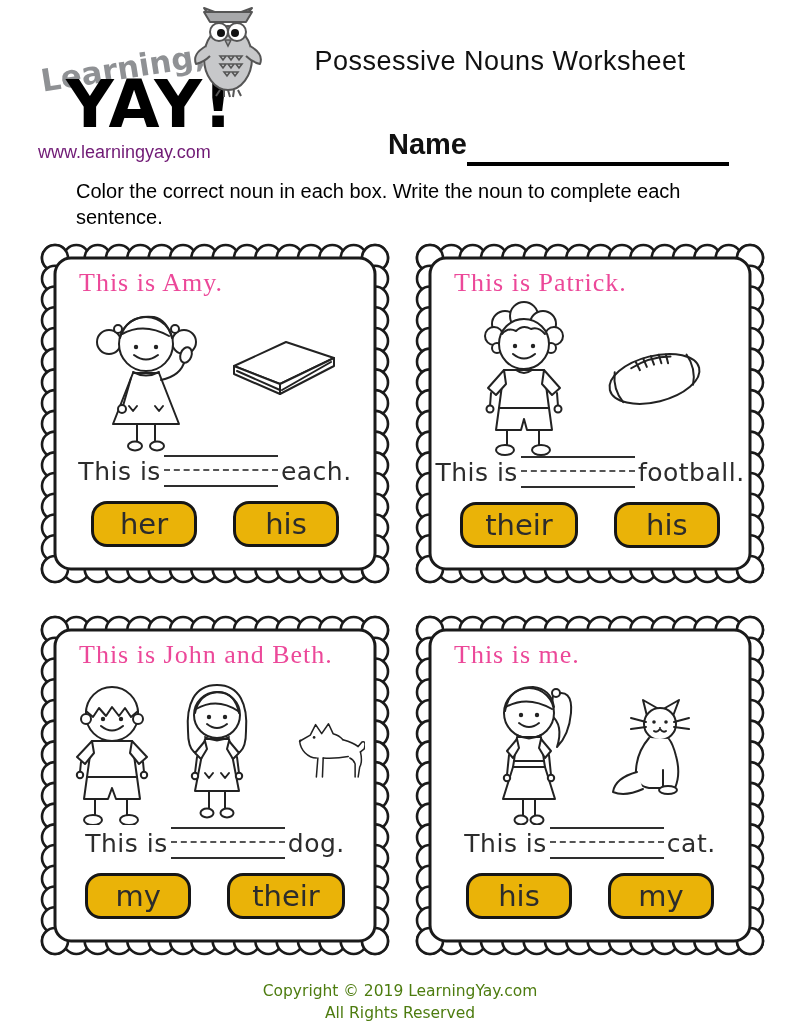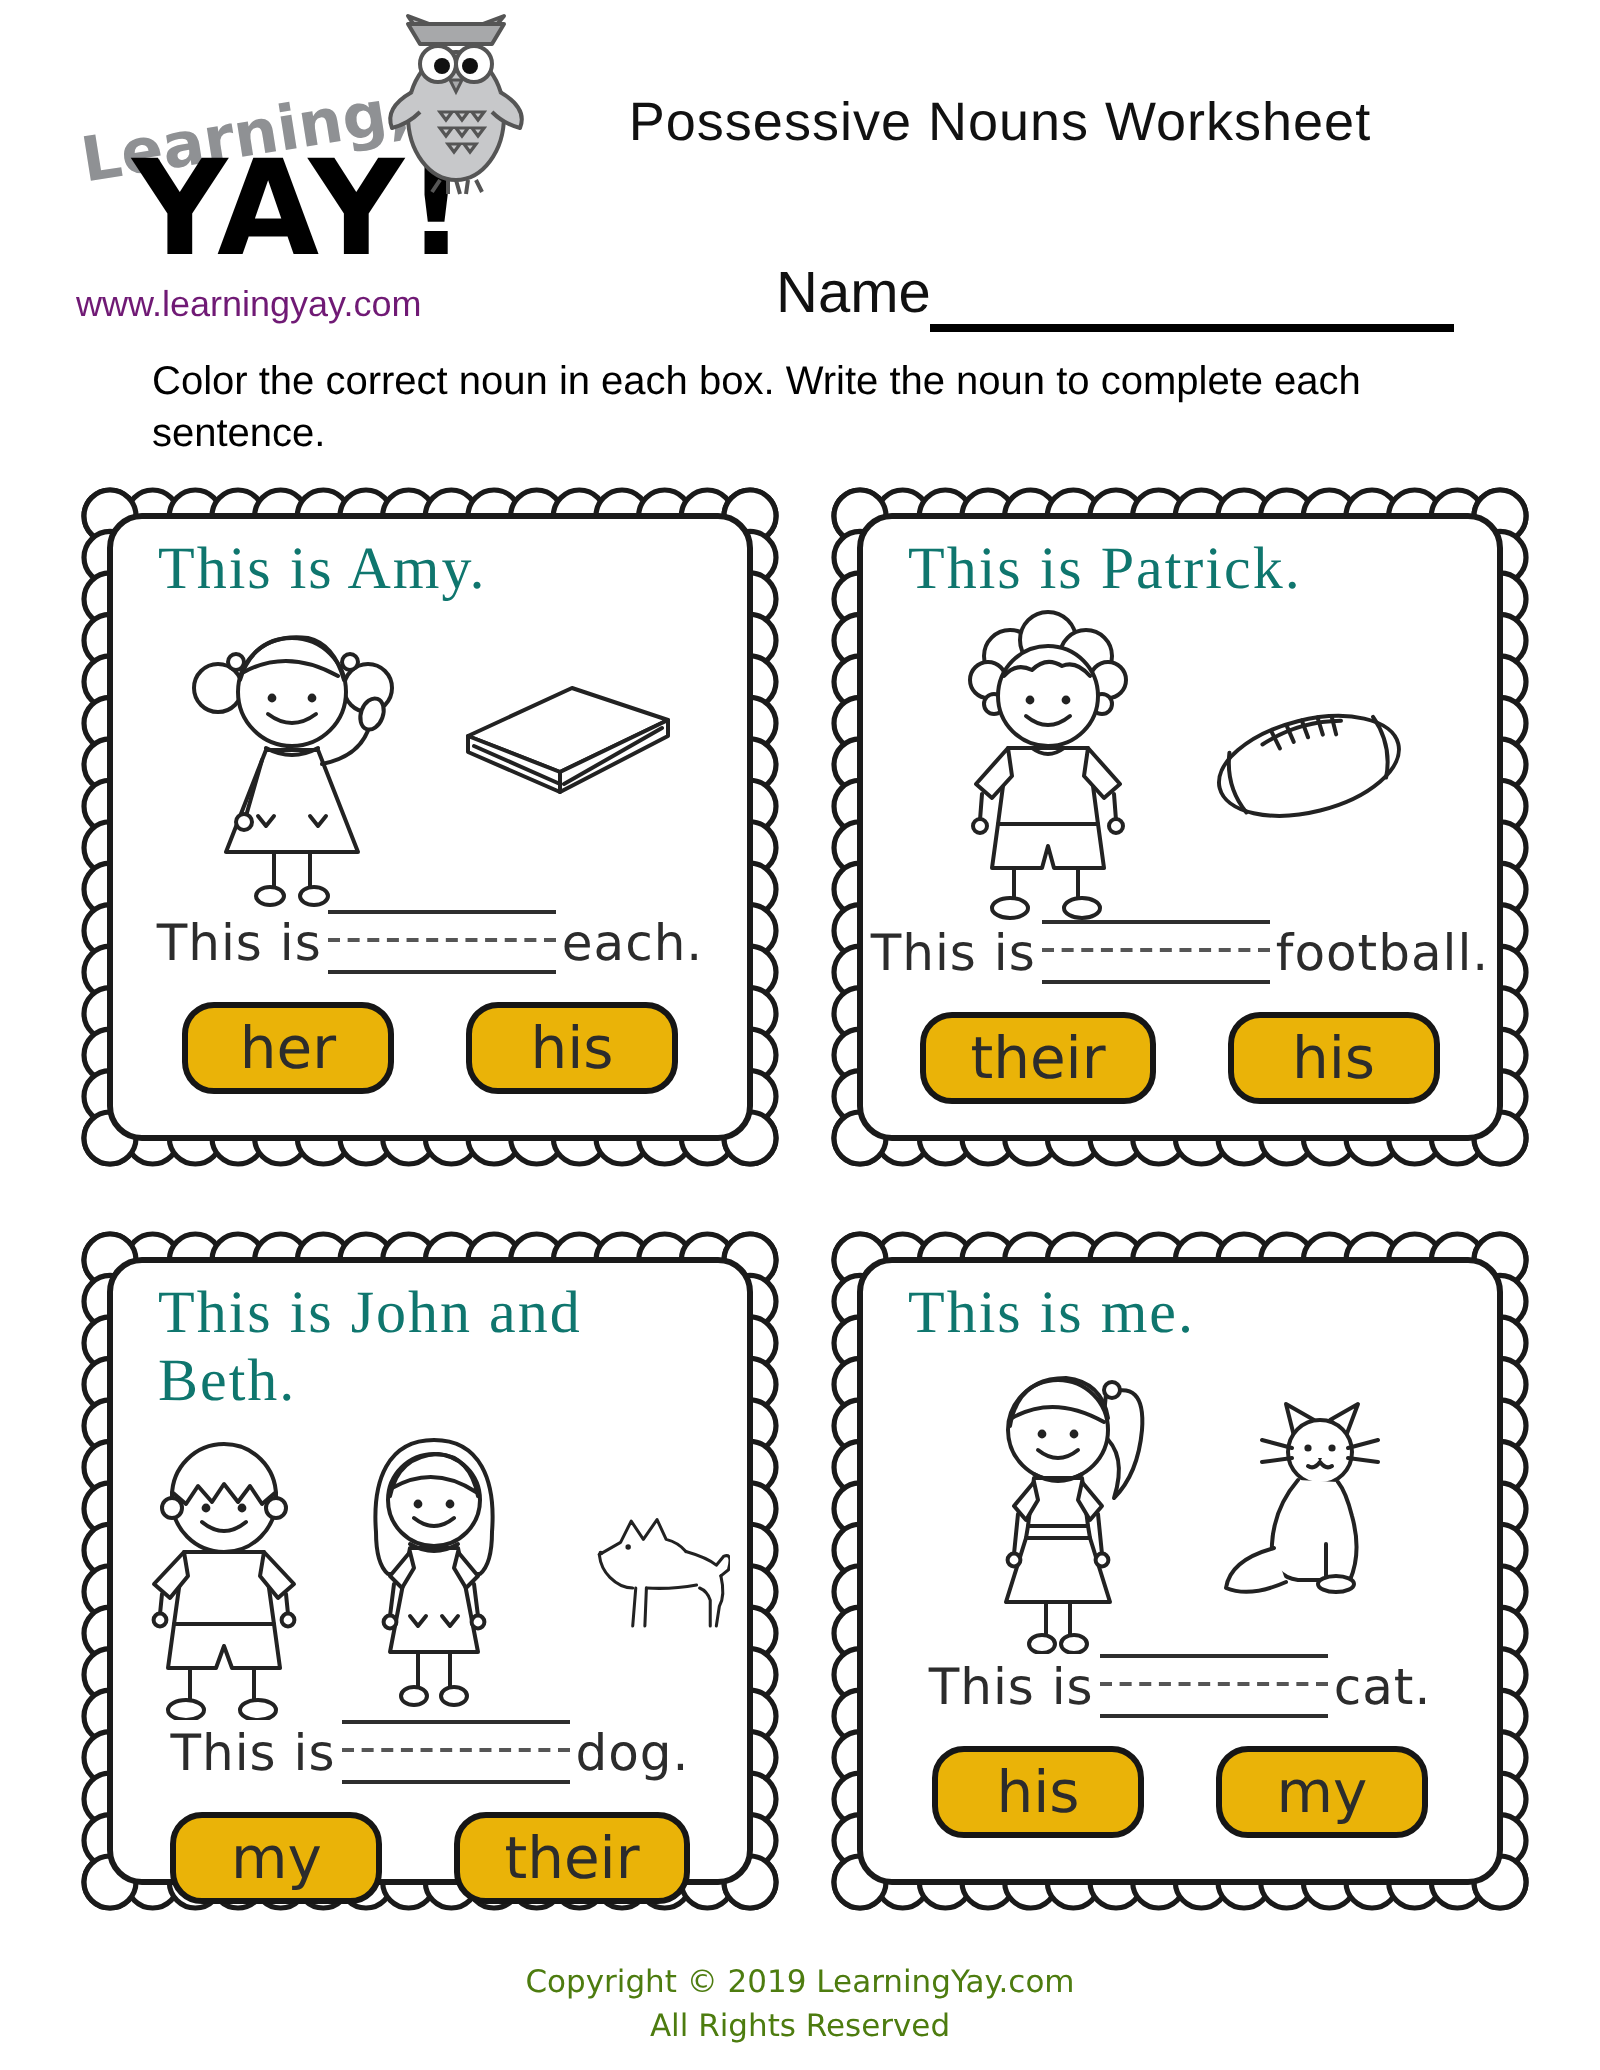--- a/index.html
+++ b/index.html
@@ -20,8 +20,8 @@
   .title{position:absolute;left:300px;top:46px;width:400px;text-align:center;
          font-size:27px;font-weight:400;letter-spacing:.5px;
          font-family:"Liberation Sans",sans-serif;}
-  .nameline{position:absolute;left:388px;top:128px;display:flex;align-items:center;
-            font-size:29px;font-weight:400;}
+  .nameline{position:absolute;left:388px;top:128px;display:flex;align-items:flex-start;
+            font-size:29px;font-weight:700;}
   .nameblank{display:inline-block;width:262px;height:34px;border-bottom:4px solid #000;}
 
   .instructions{position:absolute;left:76px;top:178px;width:660px;margin:0;

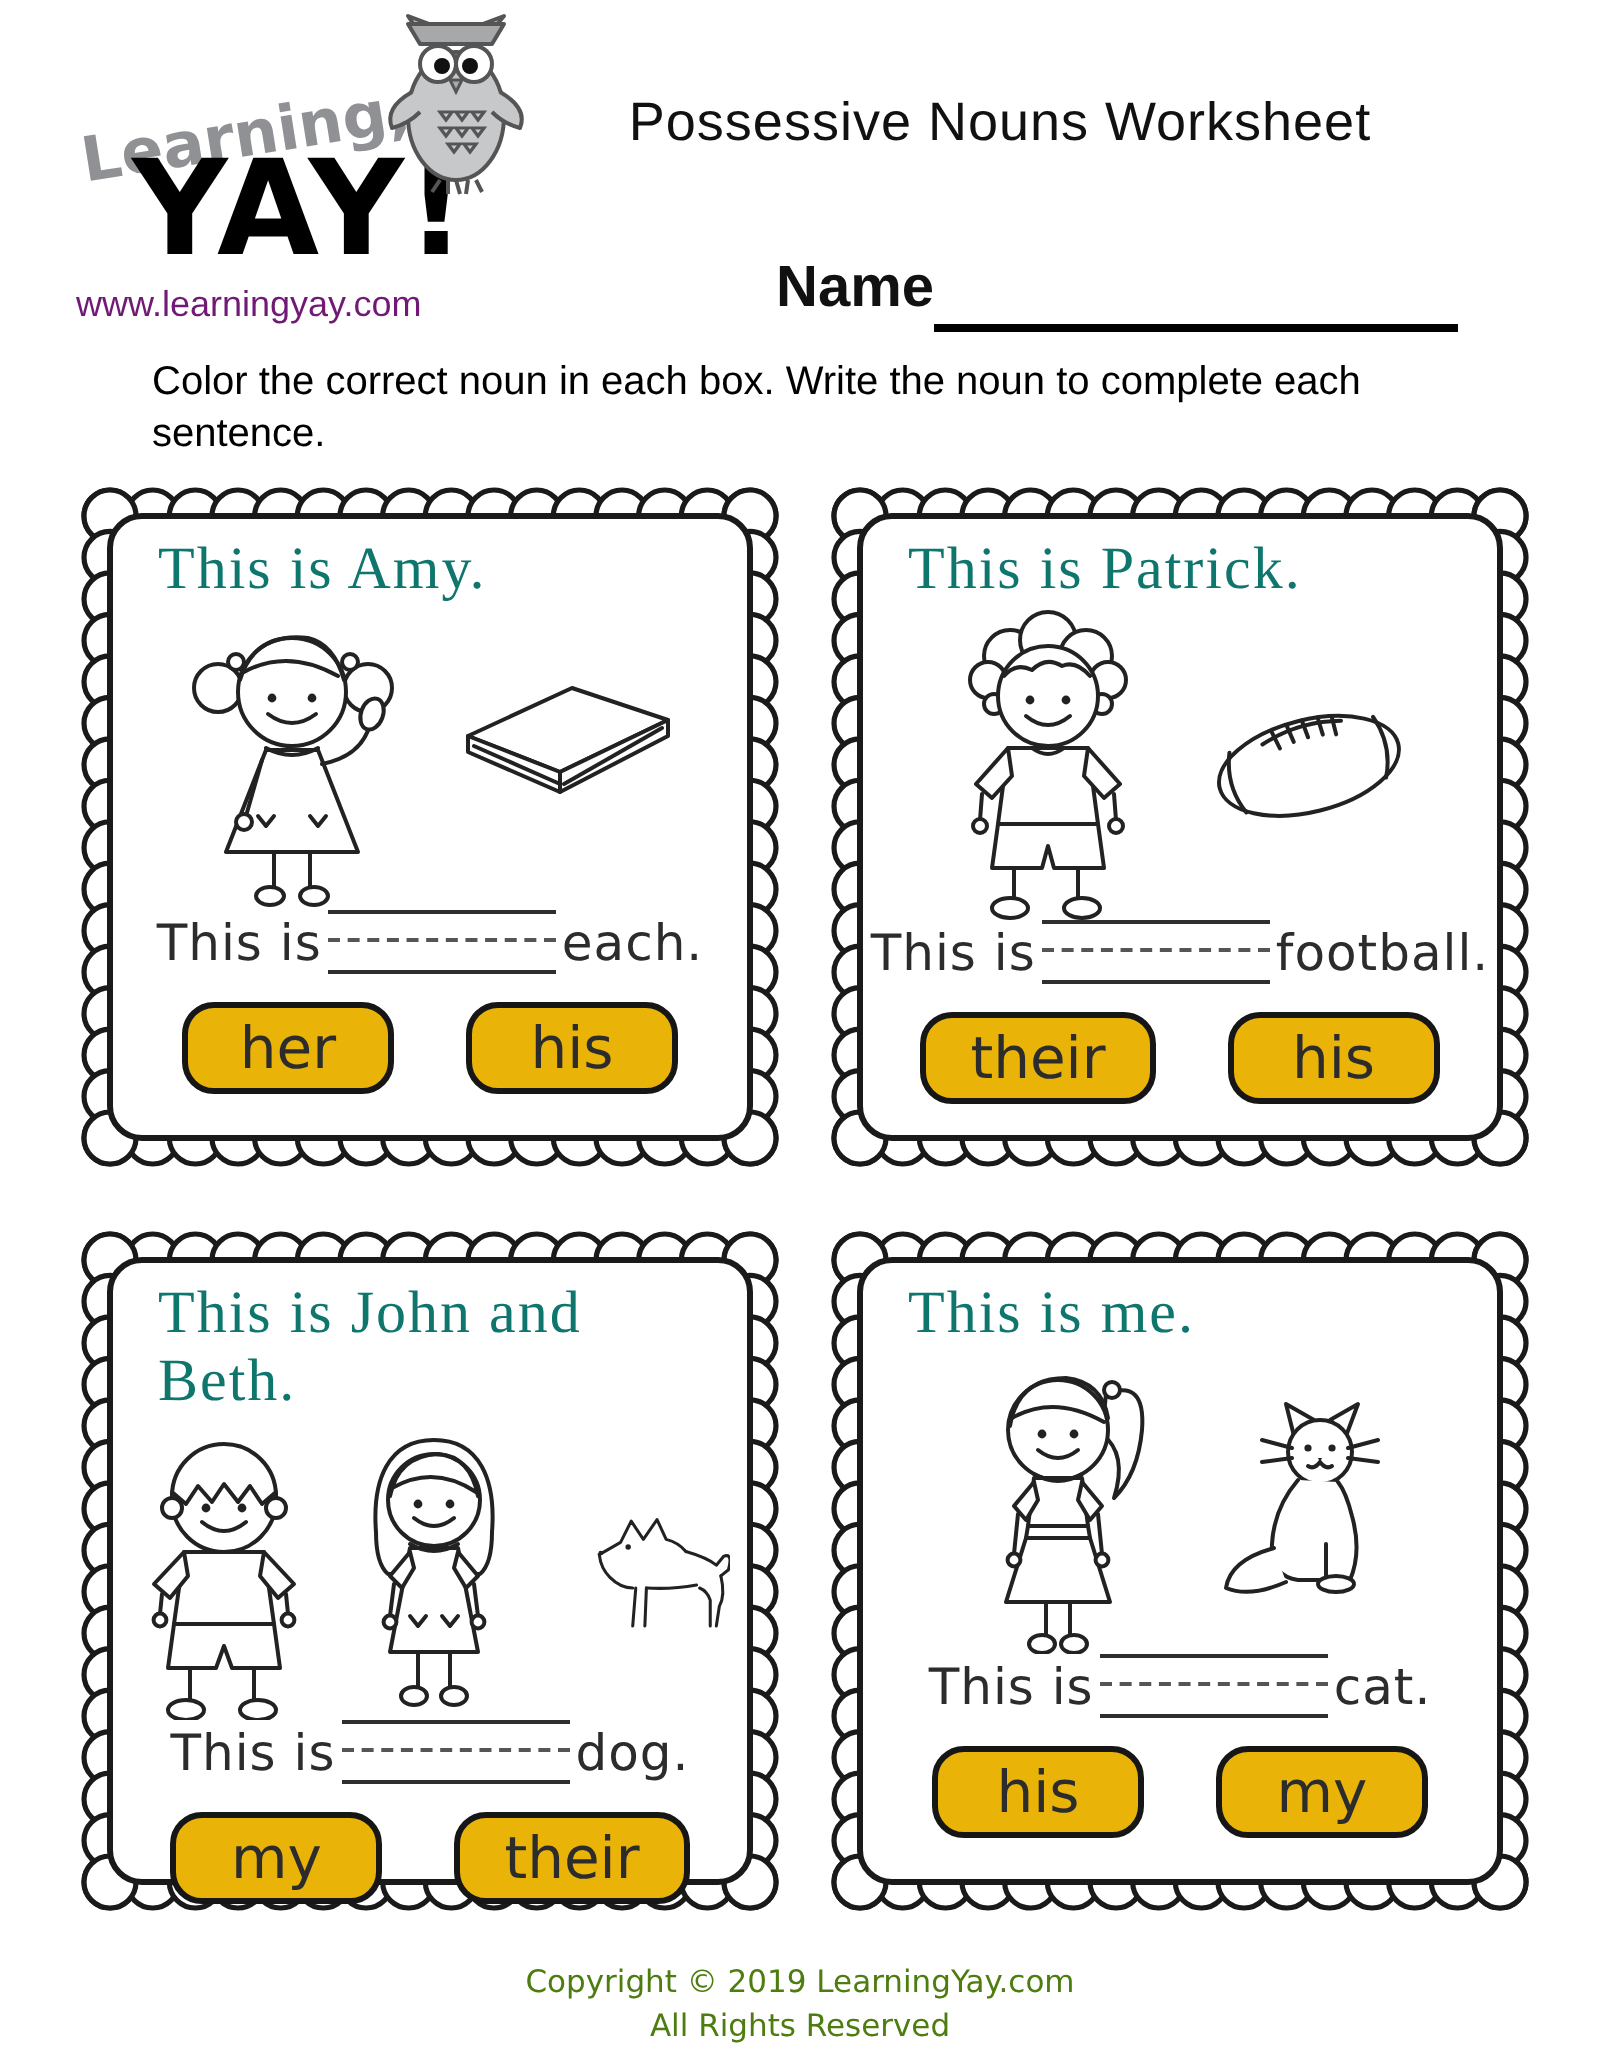--- a/index.html
+++ b/index.html
@@ -39,7 +39,7 @@
                 padding:10px 10px 12px;}
   .card-heading{align-self:flex-start;margin-left:14px;
                 font-family:"Liberation Serif","DejaVu Serif",serif;
-                font-size:30px;letter-spacing:1px;color:#0f766e;}
+                font-size:26px;letter-spacing:1px;color:#ec4899;}
   .art-row{flex:1;display:flex;align-items:center;justify-content:center;
            gap:22px;width:100%;}
   .kids{display:flex;align-items:flex-end;gap:2px;}

